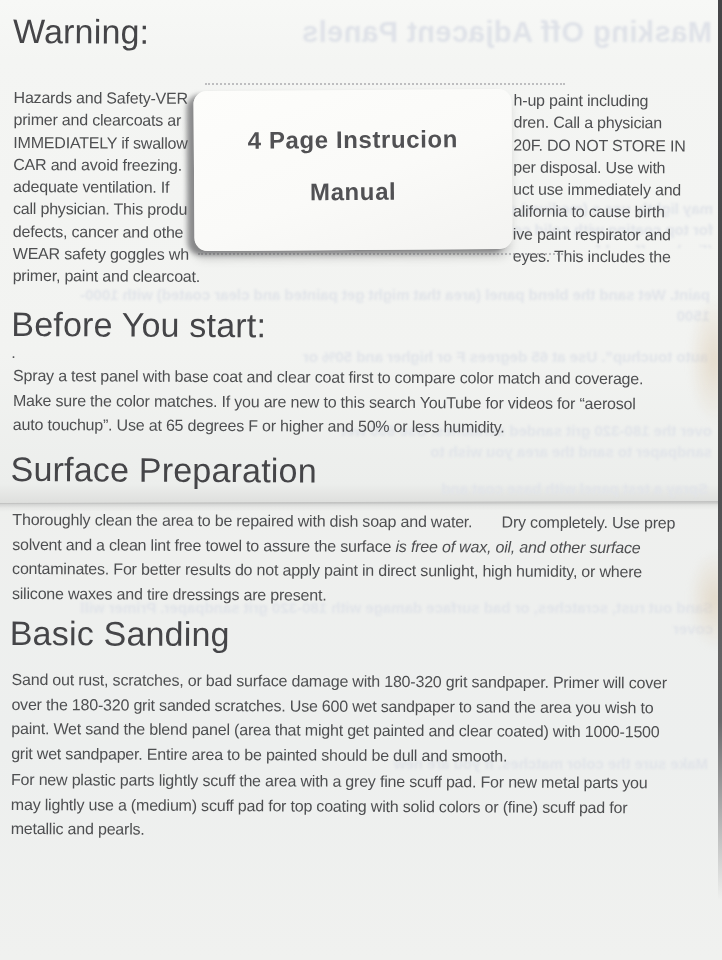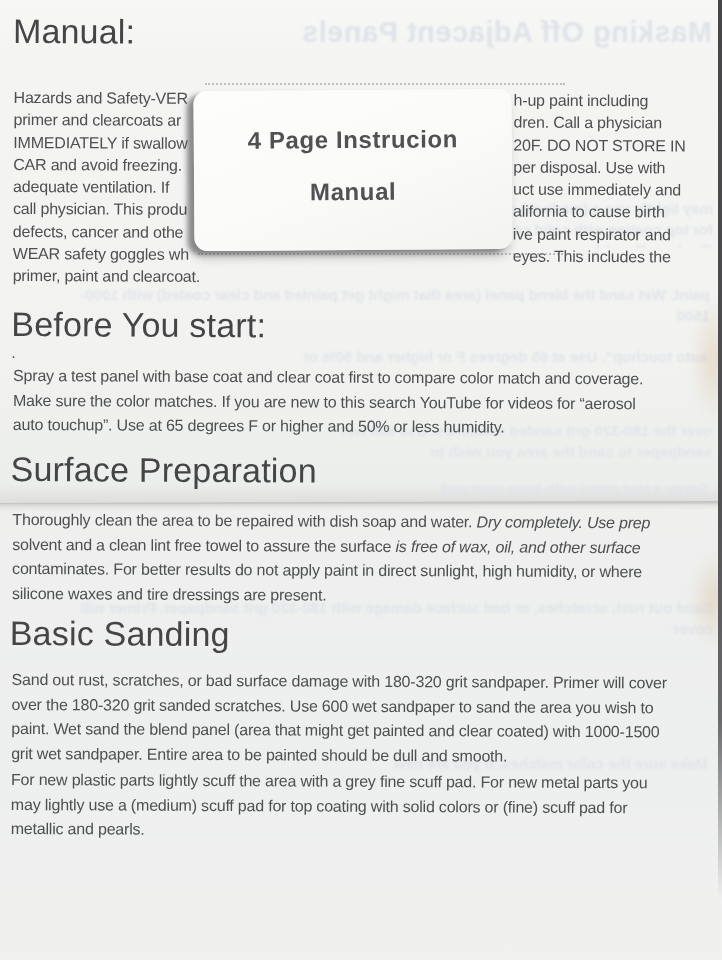--- a/index.html
+++ b/index.html
@@ -122,7 +122,7 @@
 
   <div class="content-layer">
 
-    <div class="doc-heading h-warning">Manual:</div>
+    <div class="doc-heading h-warning">Warning:</div>
 
     <div class="warning-par bodytext">
         <div class="pair-line">

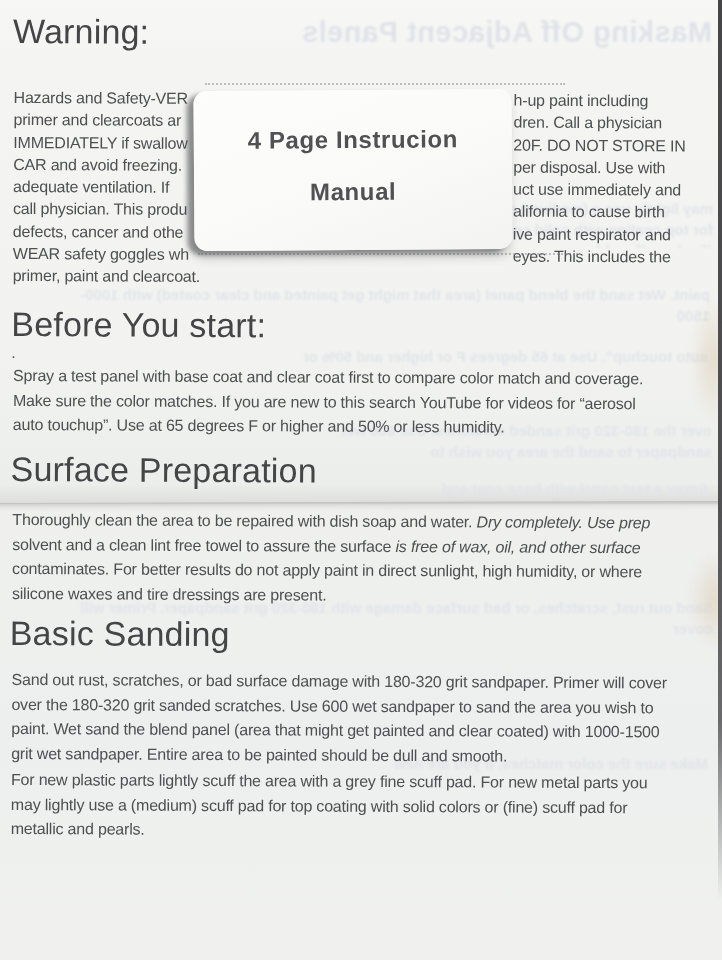--- a/index.html
+++ b/index.html
@@ -175,7 +175,7 @@
     <div class="doc-heading h-surface">Surface Preparation</div>
 
     <div class="par p-surface bodytext">
-        <div class="tline"><span>Thoroughly clean the area to be repaired with dish soap and water.  </span><span style="font-style: italic;">Dry completely. Use prep</span></div>
+        <div class="tline"><span>Thoroughly clean the area to be repaired with dish soap and water.  </span><span style=" margin-left: 25px;">Dry completely. Use prep</span></div>
         <div class="tline"><span>solvent and a clean lint free towel to assure the surface </span><span style="font-style: italic;">is free of wax, oil, and other surface</span></div>
         <div class="tline"><span>contaminates. For better results do not apply paint in direct sunlight, high humidity, or where</span></div>
         <div class="tline"><span>silicone waxes and tire dressings are present.</span></div>

